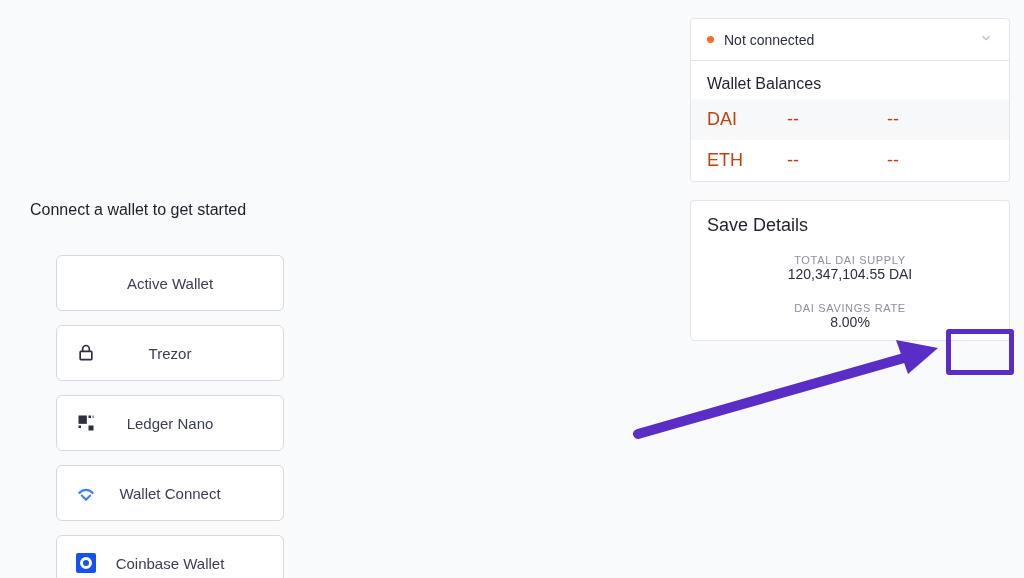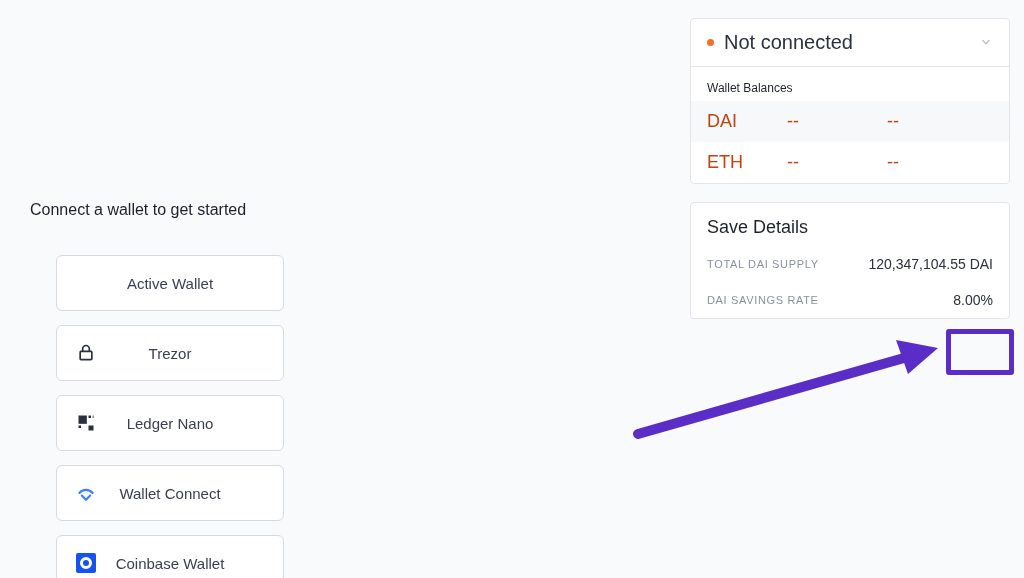--- a/index.html
+++ b/index.html
@@ -32,7 +32,7 @@
   .right { position: absolute; right: 14px; top: 18px; width: 320px; display:flex; flex-direction:column; gap:18px; }
   .card { background:#fff; border:1px solid #e3e5eb; border-radius:4px; }
 
-  .conn-row { padding:12px 16px; display:flex; align-items:center; justify-content:space-between; font-size:20px; color:#2b2f40; }
+  .conn-row { padding:12px 16px; display:flex; align-items:center; justify-content:space-between; font-size:14px; color:#2b2f40; }
   .conn-row .left-grp { display:flex; align-items:center; gap:10px; }
   .dot { width:7px; height:7px; border-radius:50%; background:#f56e28; display:inline-block; }
   .chev { color:#b5b9c7; }

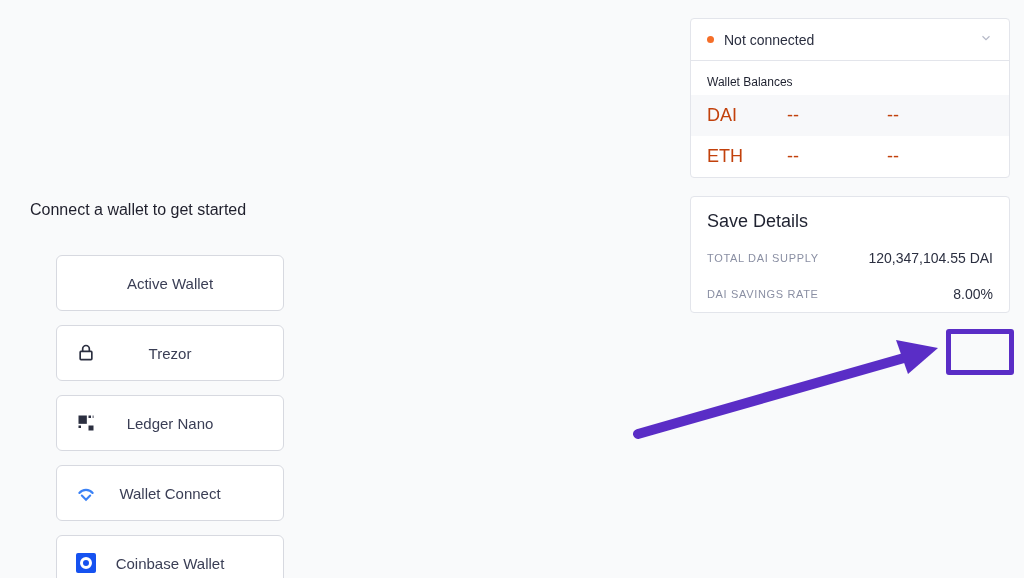--- a/index.html
+++ b/index.html
@@ -38,7 +38,7 @@
   .chev { color:#b5b9c7; }
 
   .balances { }
-  .balances h2 { font-size:12px; font-weight:500; padding:14px 16px 6px; color:#1f2230; }
+  .balances h2 { font-size:16px; font-weight:500; padding:14px 16px 6px; color:#1f2230; }
   .bal-head { display:grid; grid-template-columns: 80px 100px 1fr; padding:4px 16px 10px; font-size:11px; letter-spacing:.06em; color:#8a8fa3; text-transform:uppercase; }
   .bal-row  { display:grid; grid-template-columns: 80px 100px 1fr; padding:10px 16px; font-size:18px; color:#c2410c; }
   .bal-row.alt { background:#f7f8fa; }

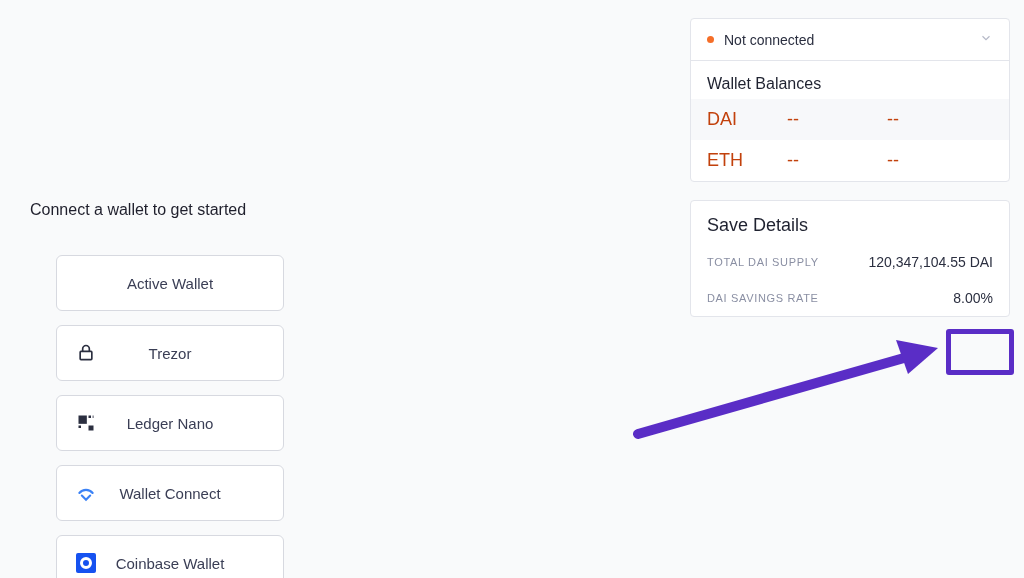--- a/index.html
+++ b/index.html
@@ -44,7 +44,7 @@
   .bal-row.alt { background:#f7f8fa; }
 
   .save h2 { font-size:18px; font-weight:500; padding:14px 16px 8px; color:#1f2230; }
-  .save-row { display:flex; justify-content:space-between; align-items:center; padding:10px 16px; font-size:13px; }
+  .save-row { display:flex; justify-content:space-between; align-items:center; padding:10px 16px; font-size:13px;flex-direction:column; }
   .save-row .k { font-size:11px; letter-spacing:.06em; color:#8a8fa3; text-transform:uppercase; }
   .save-row .v { font-size:14px; color:#2b2f40; }
 

